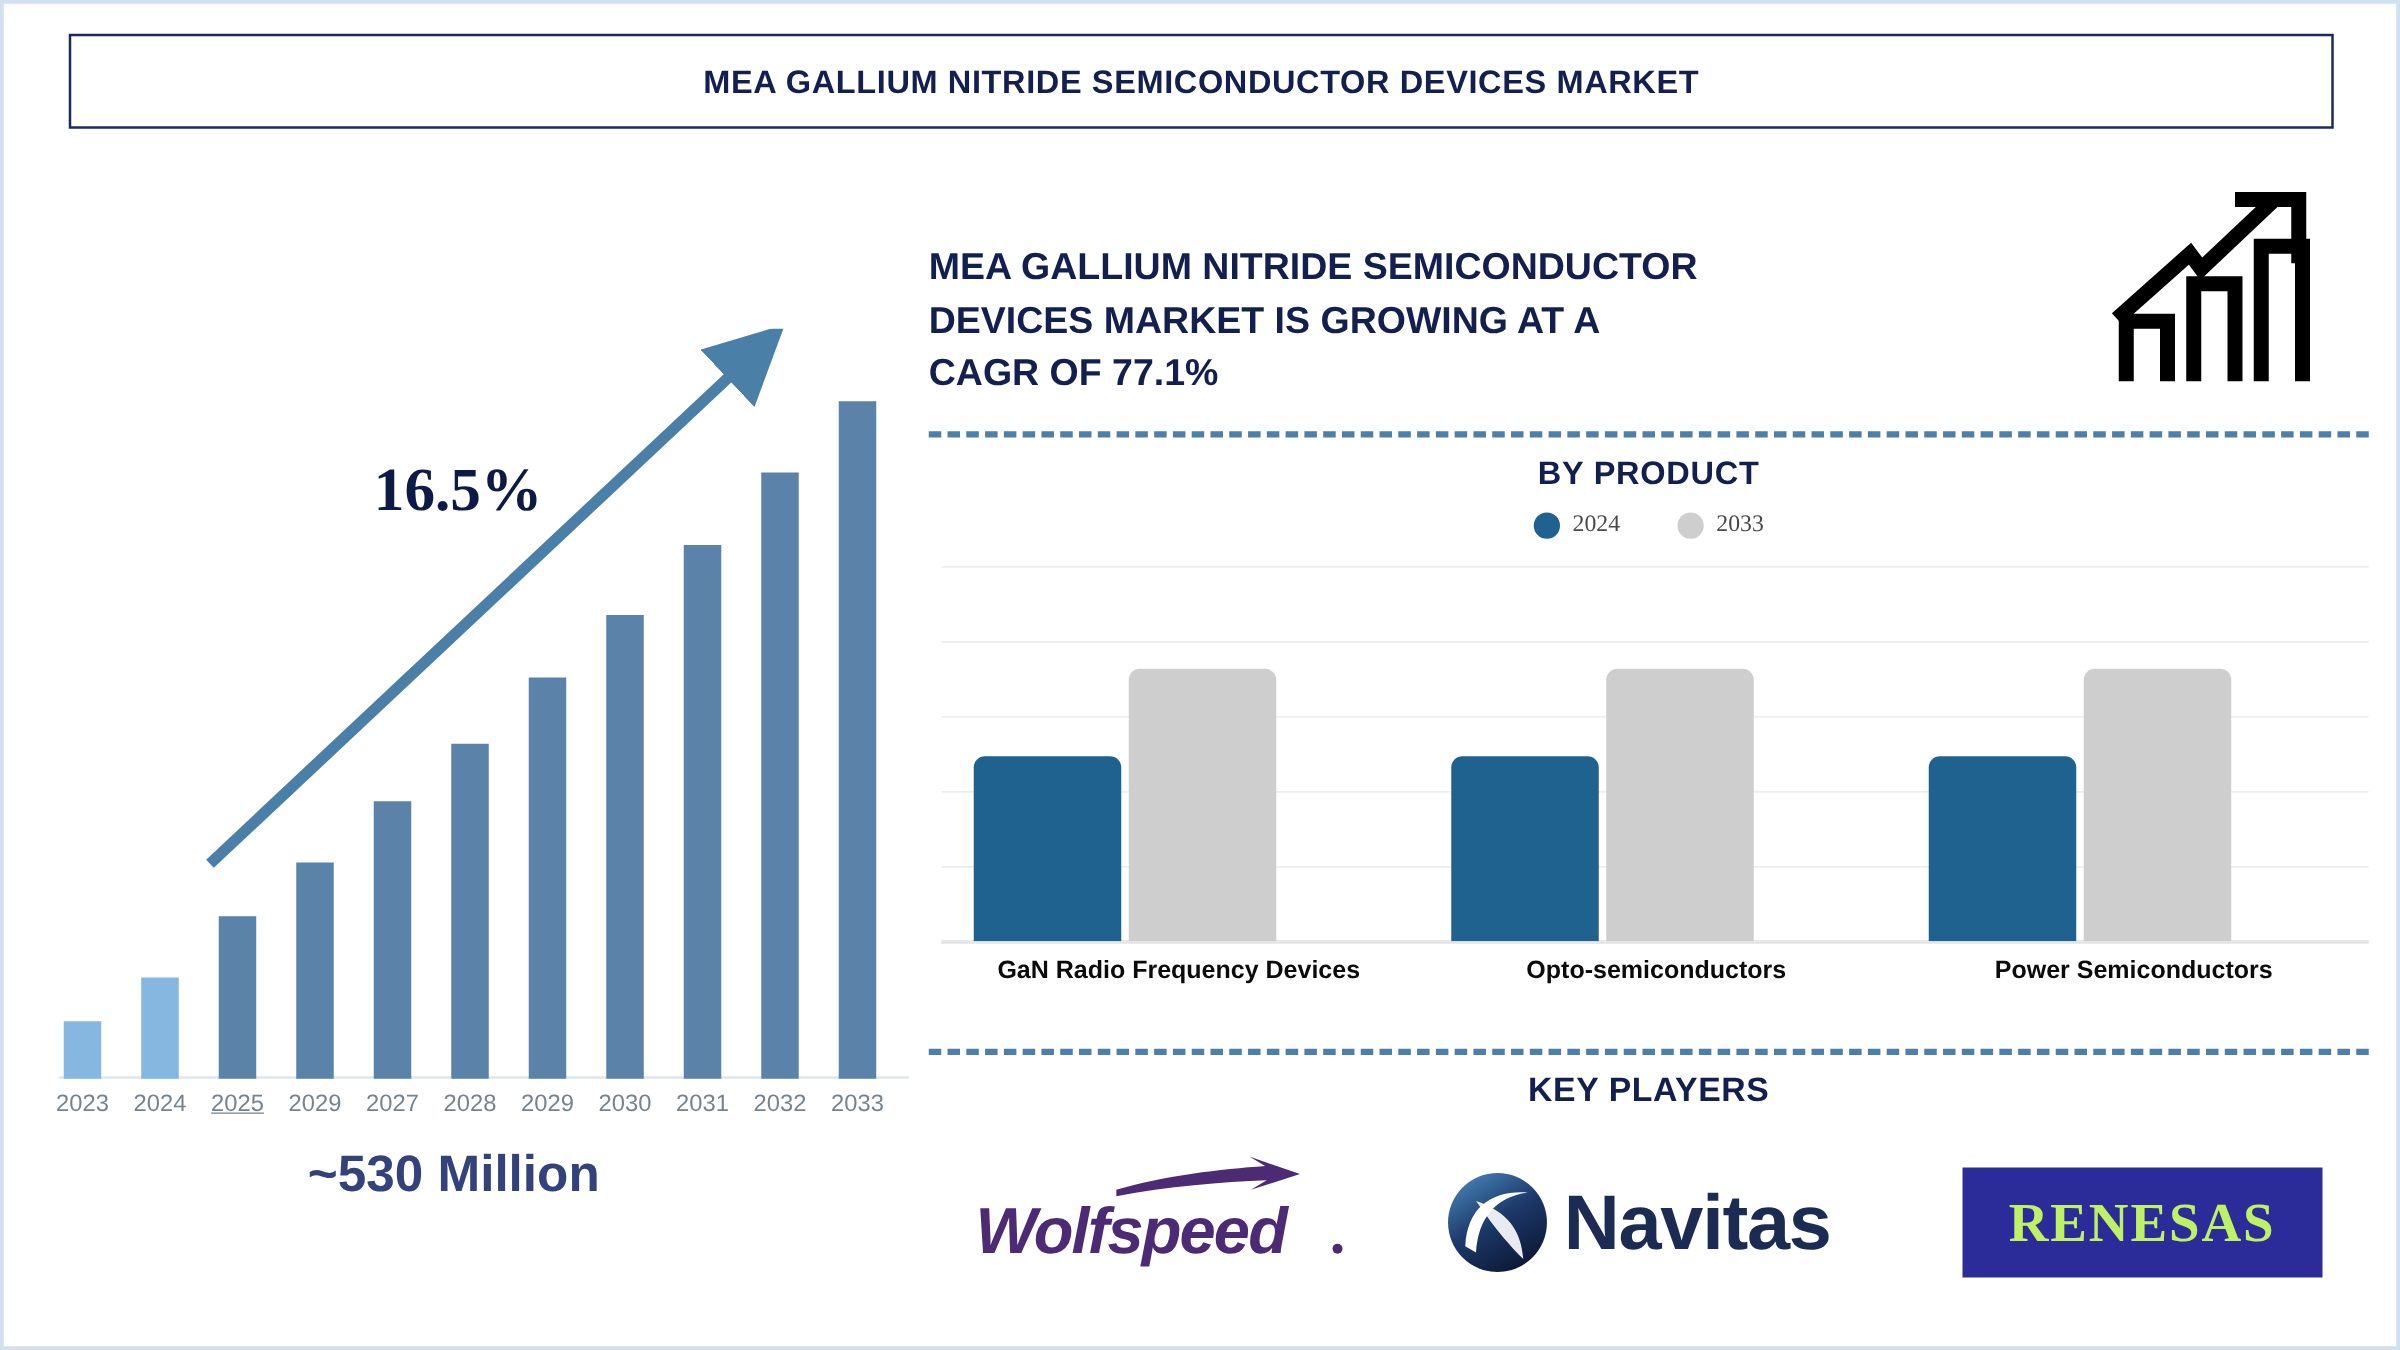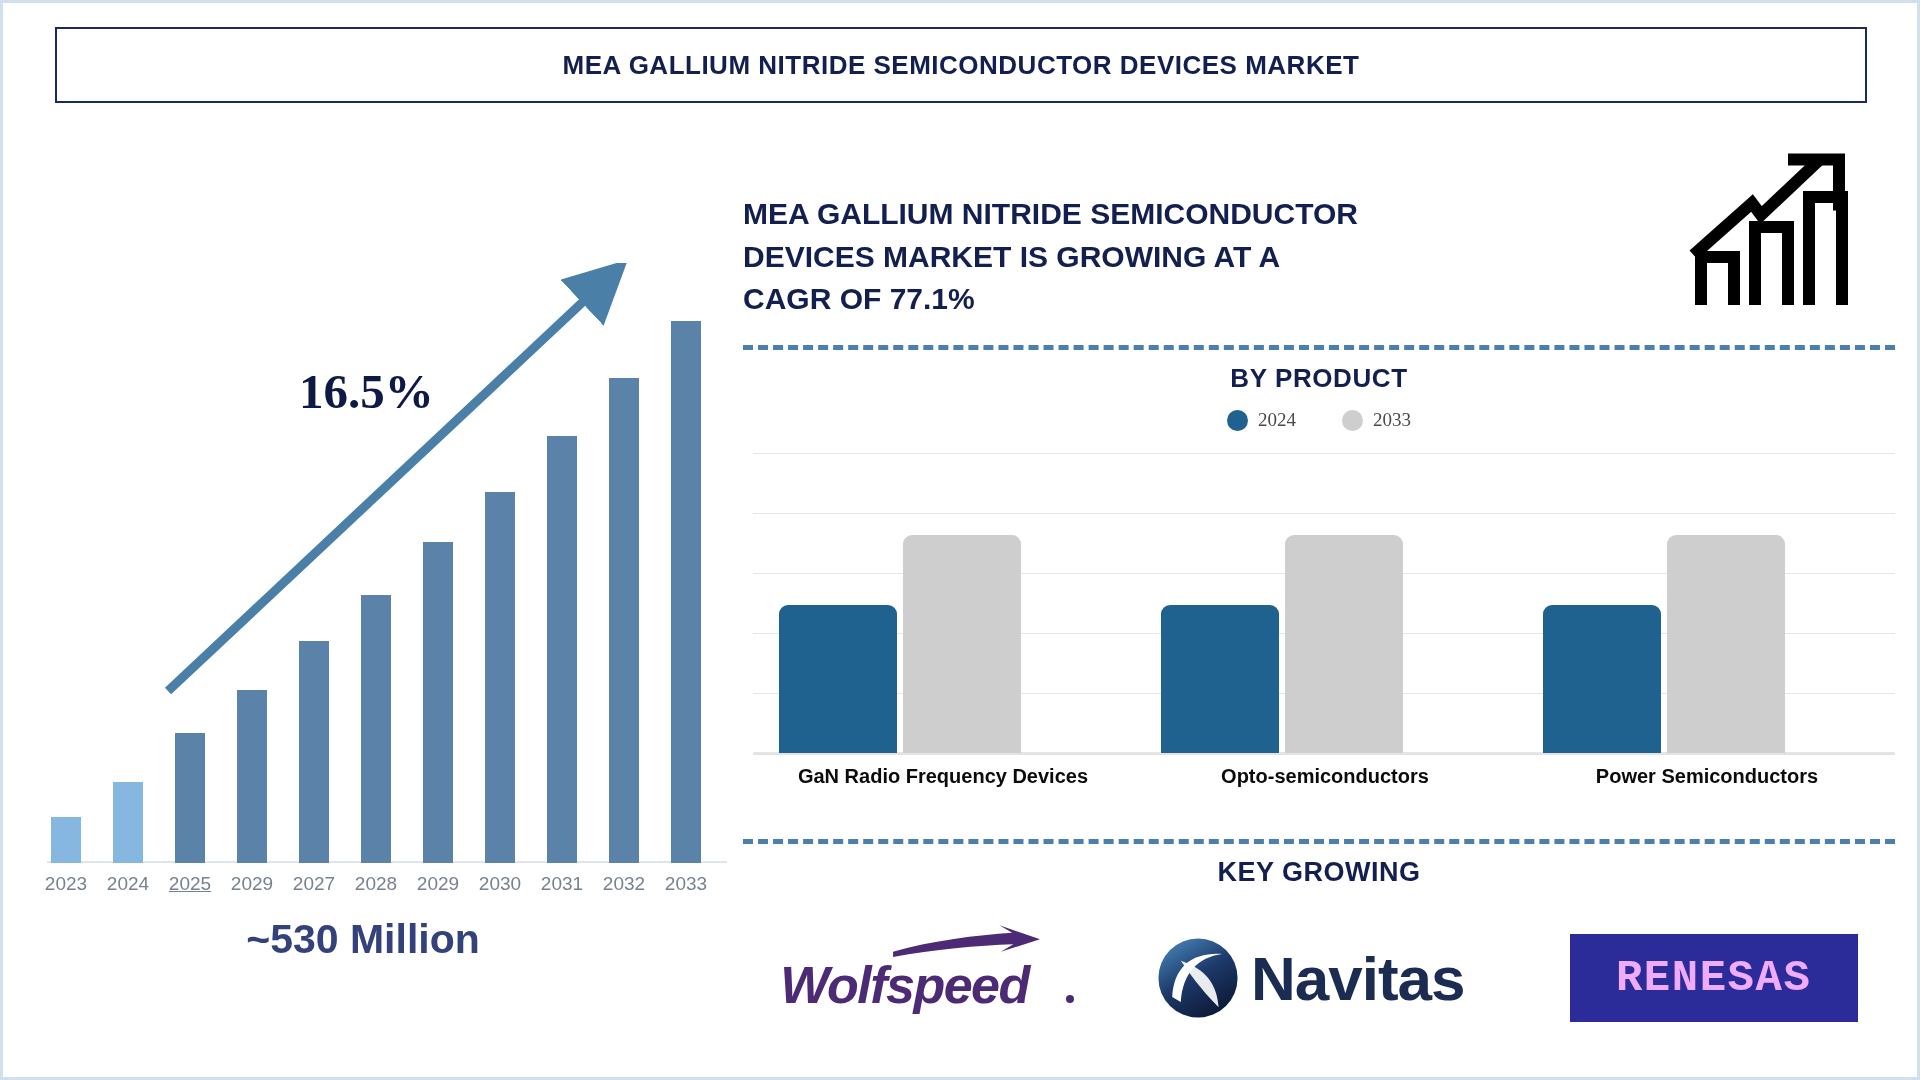--- a/index.html
+++ b/index.html
@@ -257,7 +257,7 @@
 
     <div class="dashline" id="dash2"></div>
 
-    <div id="key-players">KEY GROWING</div>
+    <div id="key-players">KEY PLAYERS</div>
 
     <div id="logos">
 

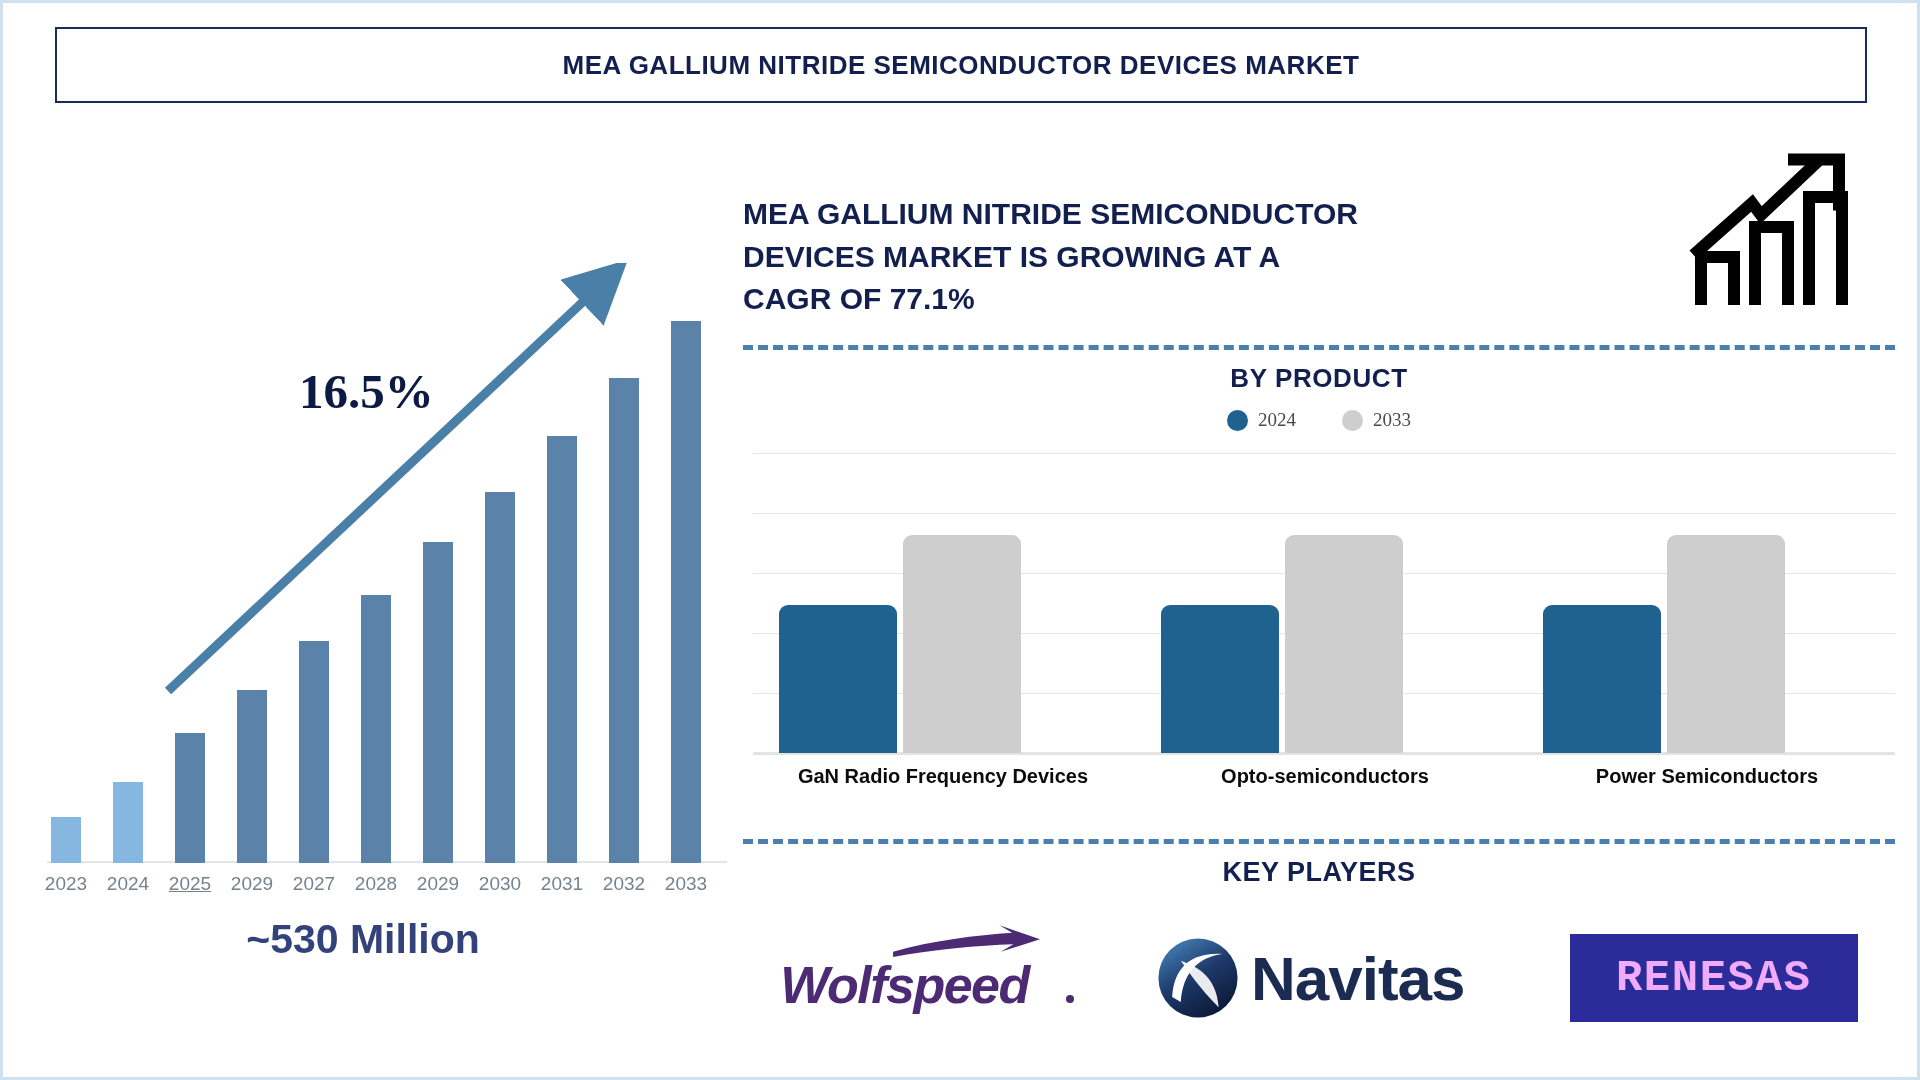--- a/index.html
+++ b/index.html
@@ -132,8 +132,8 @@
     display:flex; align-items:center; justify-content:center;
   }
   #renesas-text {
-    color:#f0abfc; font-weight:bold; font-size:44px;
-    letter-spacing:1.5px; font-family:Liberation Mono, monospace;
+    color:#bef264; font-weight:bold; font-size:44px;
+    letter-spacing:1.5px; font-family:Liberation Serif, serif;
   }
 </style>
 </head>

